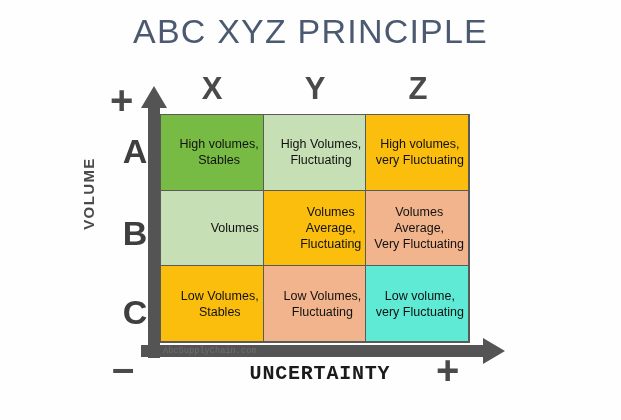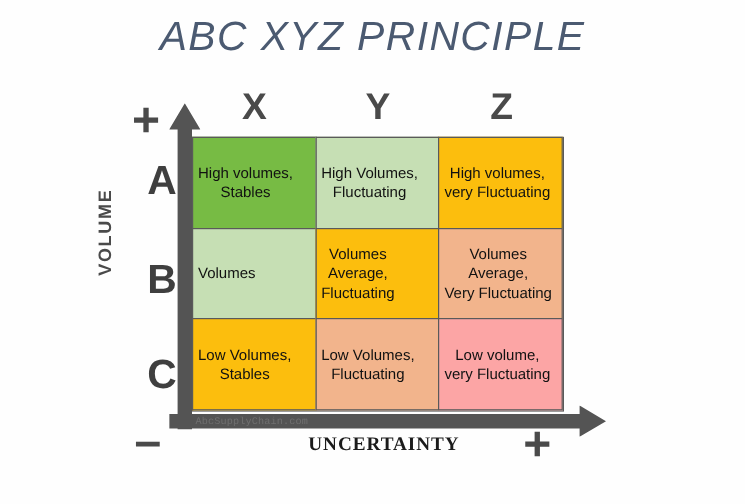--- a/index.html
+++ b/index.html
@@ -29,7 +29,6 @@
     letter-spacing: 1.2px;
     color: #4b5a71;
     white-space: nowrap;
-    font-style: italic;
   }
 
   

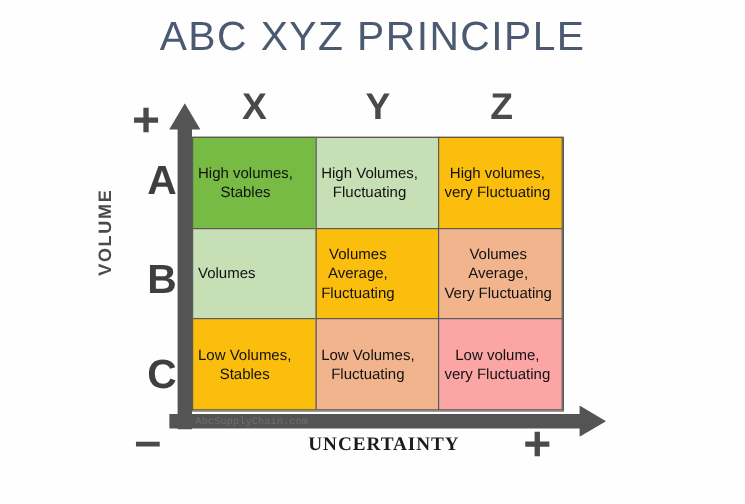--- a/index.html
+++ b/index.html
@@ -136,7 +136,7 @@
     margin: -1px 0 0 -1px;
     display: flex;
     align-items: center;
-    justify-content: flex-start;
+    justify-content: flex-end;
     text-align: center;
     padding: 2px 4px;
     box-sizing: border-box;

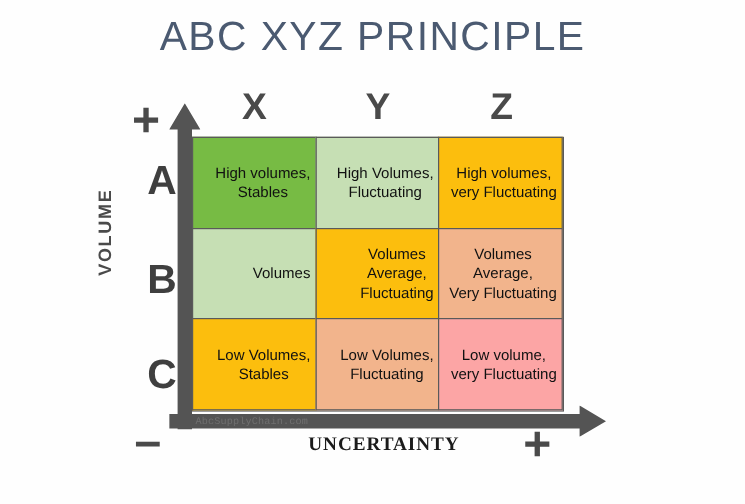--- a/index.html
+++ b/index.html
@@ -243,7 +243,7 @@
         <span>Fluctuating</span>
       </div>
     </div>
-    <div class="matrix-cell" style="background: #fca5a5;">
+    <div class="matrix-cell" style="background: #5eead4;">
       <div>
         <span>Low volume,</span>
         <span>very Fluctuating</span>

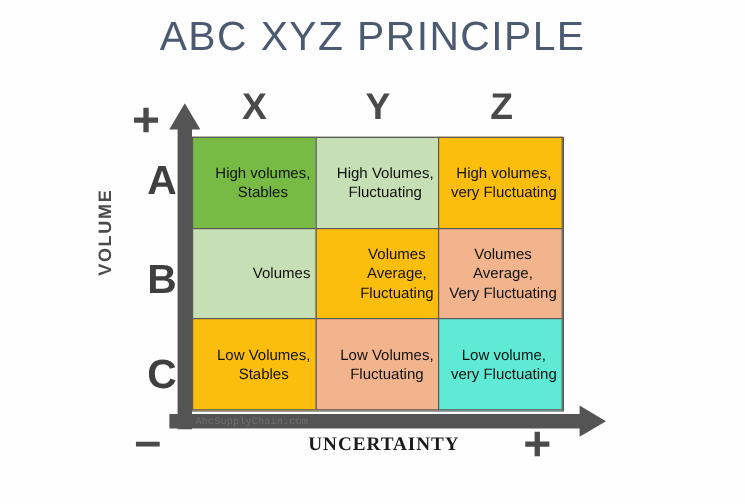--- a/index.html
+++ b/index.html
@@ -99,8 +99,8 @@
     top: 362px;
     width: 240px;
     text-align: center;
-    font-family: Liberation Serif, serif;
-    font-size: 16px;
+    font-family: Liberation Mono, monospace;
+    font-size: 20px;
     font-weight: bold;
     letter-spacing: 0.8px;
     color: #1b1b1b;

